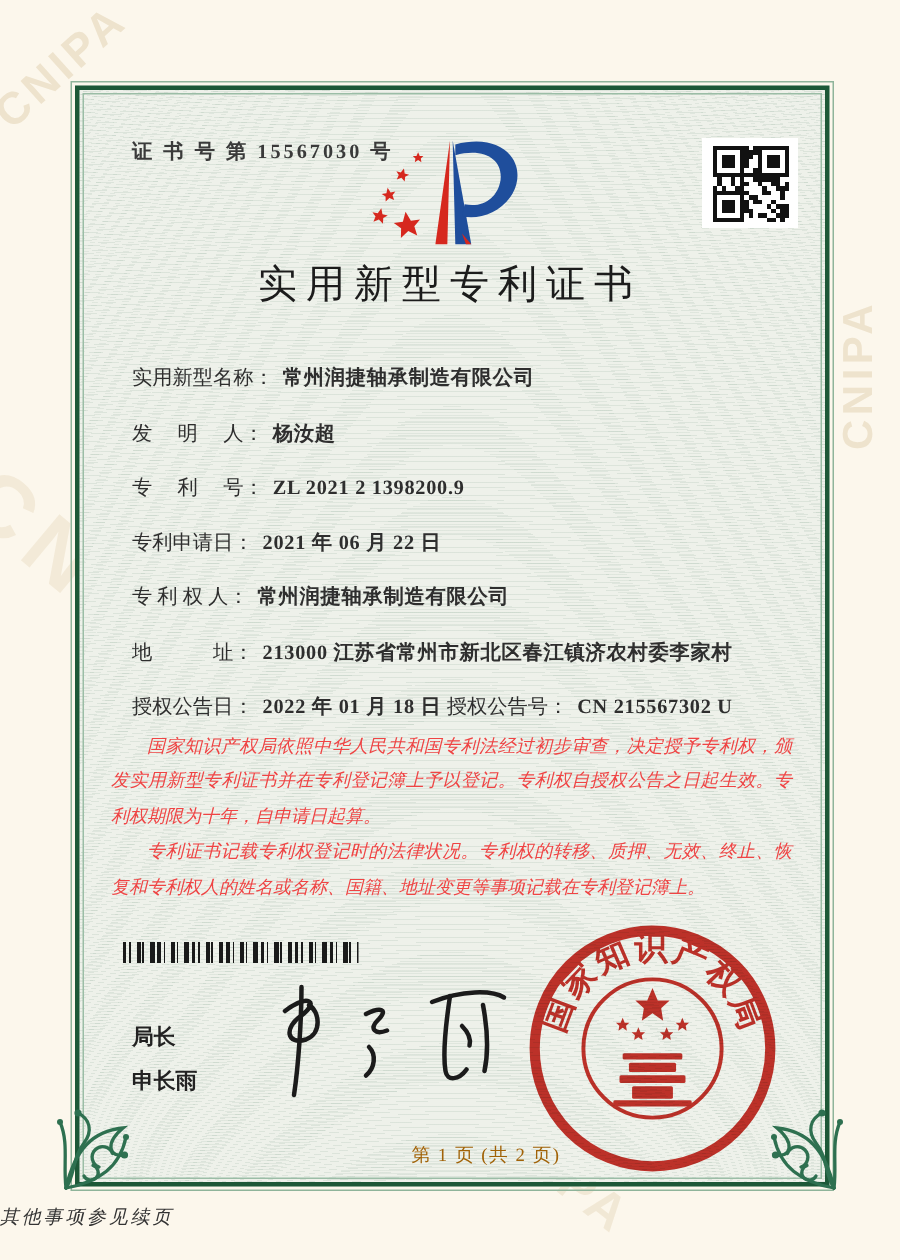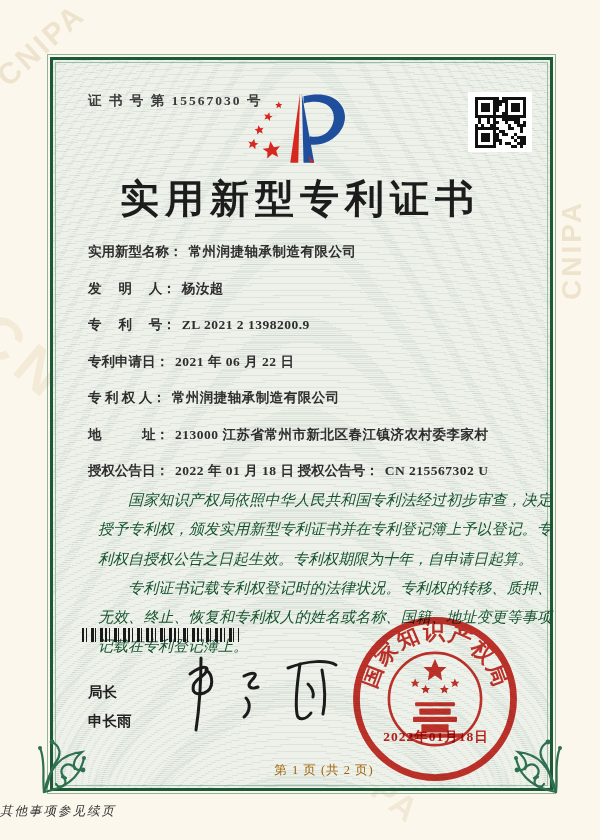--- a/index.html
+++ b/index.html
@@ -51,7 +51,7 @@
 
   .title {
     position:absolute; left:0; top:172px; width:100%;
-    text-align:center; font-size:39px; font-weight:bold; color:#1c1c1c;
+    text-align:center; font-size:26px; font-weight:normal; color:#1c1c1c;
     letter-spacing:6px;
   }
 

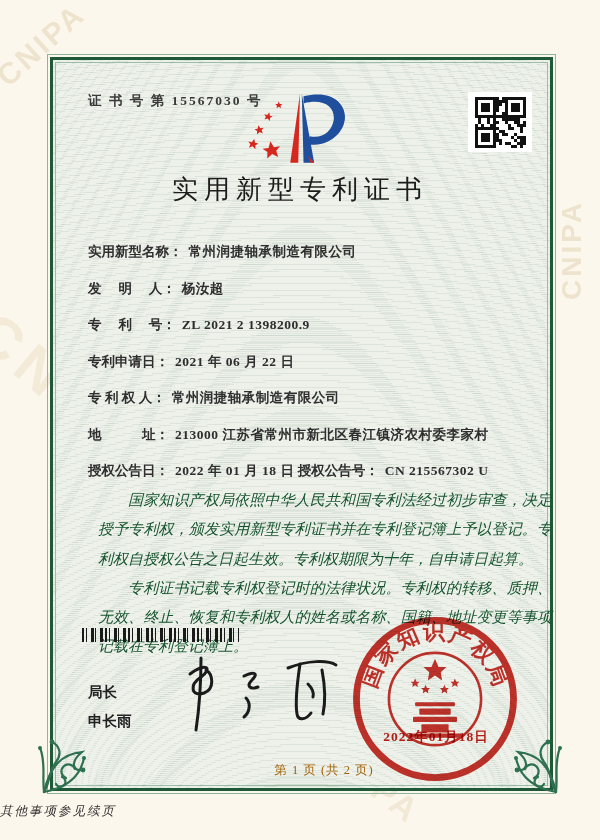--- a/index.html
+++ b/index.html
@@ -57,7 +57,7 @@
 
   .fields { position:absolute; left:88px; top:243px; width:440px; }
   .field-row { height:36.5px; font-size:13.5px; color:#2e2e2e; white-space:nowrap; }
-  .field-row .lbl { font-weight:bold; display:inline-block; }
+  .field-row .lbl { font-weight:normal; display:inline-block; }
   .field-row .val { font-weight:bold; margin-left:6px; letter-spacing:.5px; }
   .grant-row .pair2 { }
 

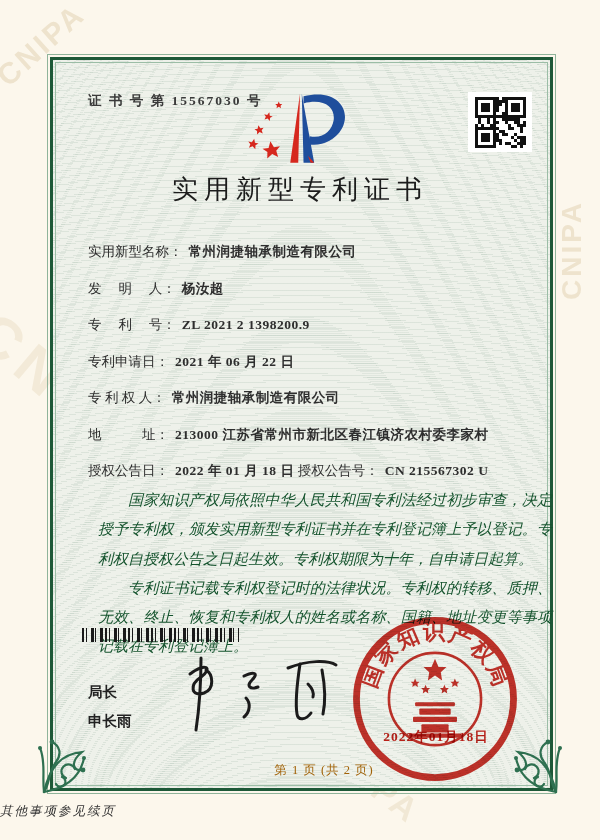--- a/index.html
+++ b/index.html
@@ -63,9 +63,8 @@
 
   .paras {
     position:absolute; left:74px; top:486px; width:454px;
-    font-size:15px; line-height:1.95; color:#14532d; font-style:italic;
+    font-size:12px; line-height:1.95; color:#ef4444; font-style:italic;
     text-align:justify;
-    margin-left:24px;
   }
   .paras p { text-indent:2em; }
 

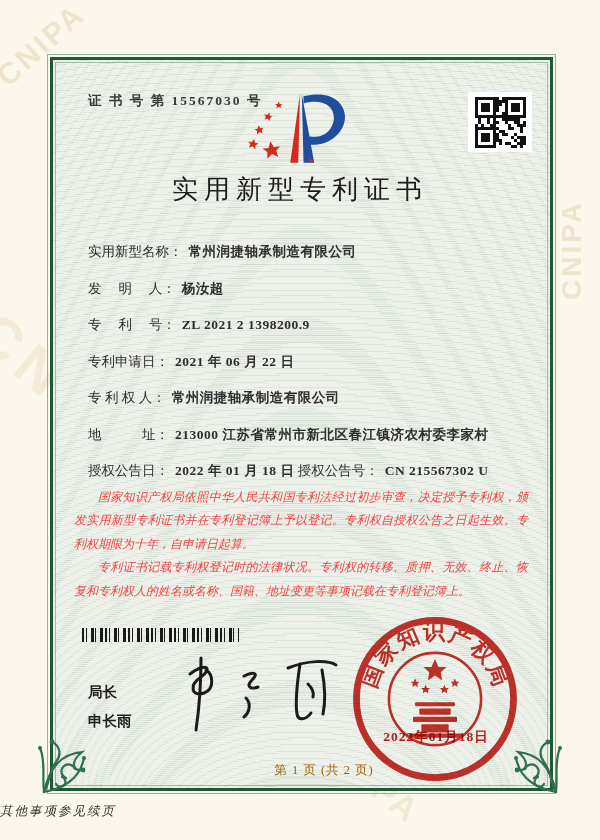--- a/index.html
+++ b/index.html
@@ -321,7 +321,6 @@
       <rect x="60" y="118" width="50" height="4" rx="1"></rect>
     </g>
   </svg>
-  <div class="seal-date">2022年01月18日</div>
 
   <div class="page-no">第 1 页 (共 2 页)</div>
   <div class="footer-note">其他事项参见续页</div>

